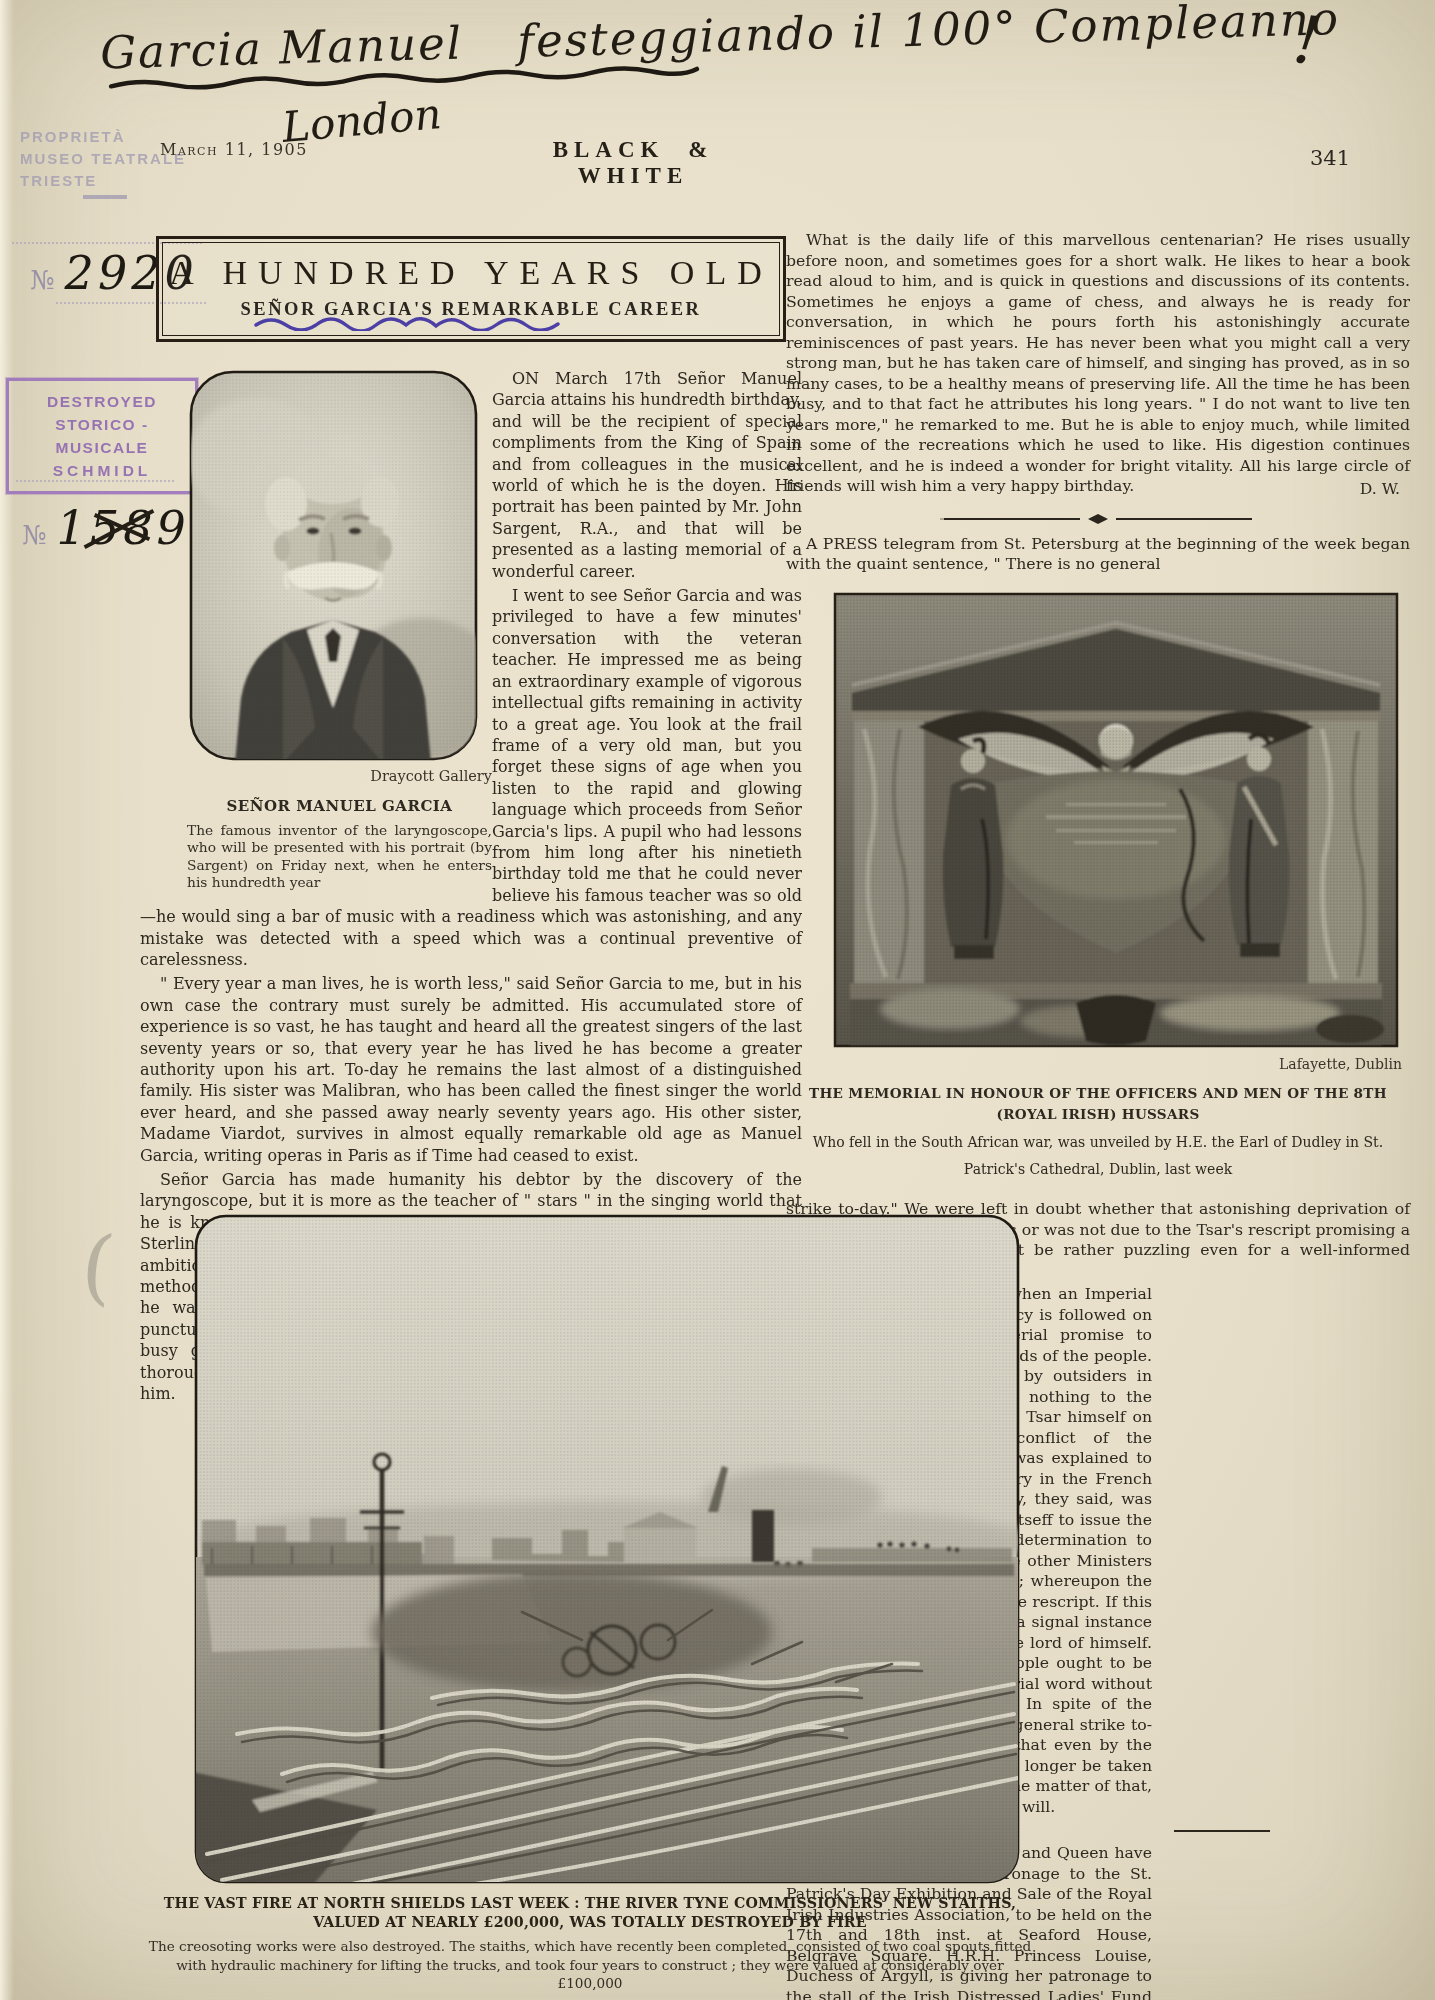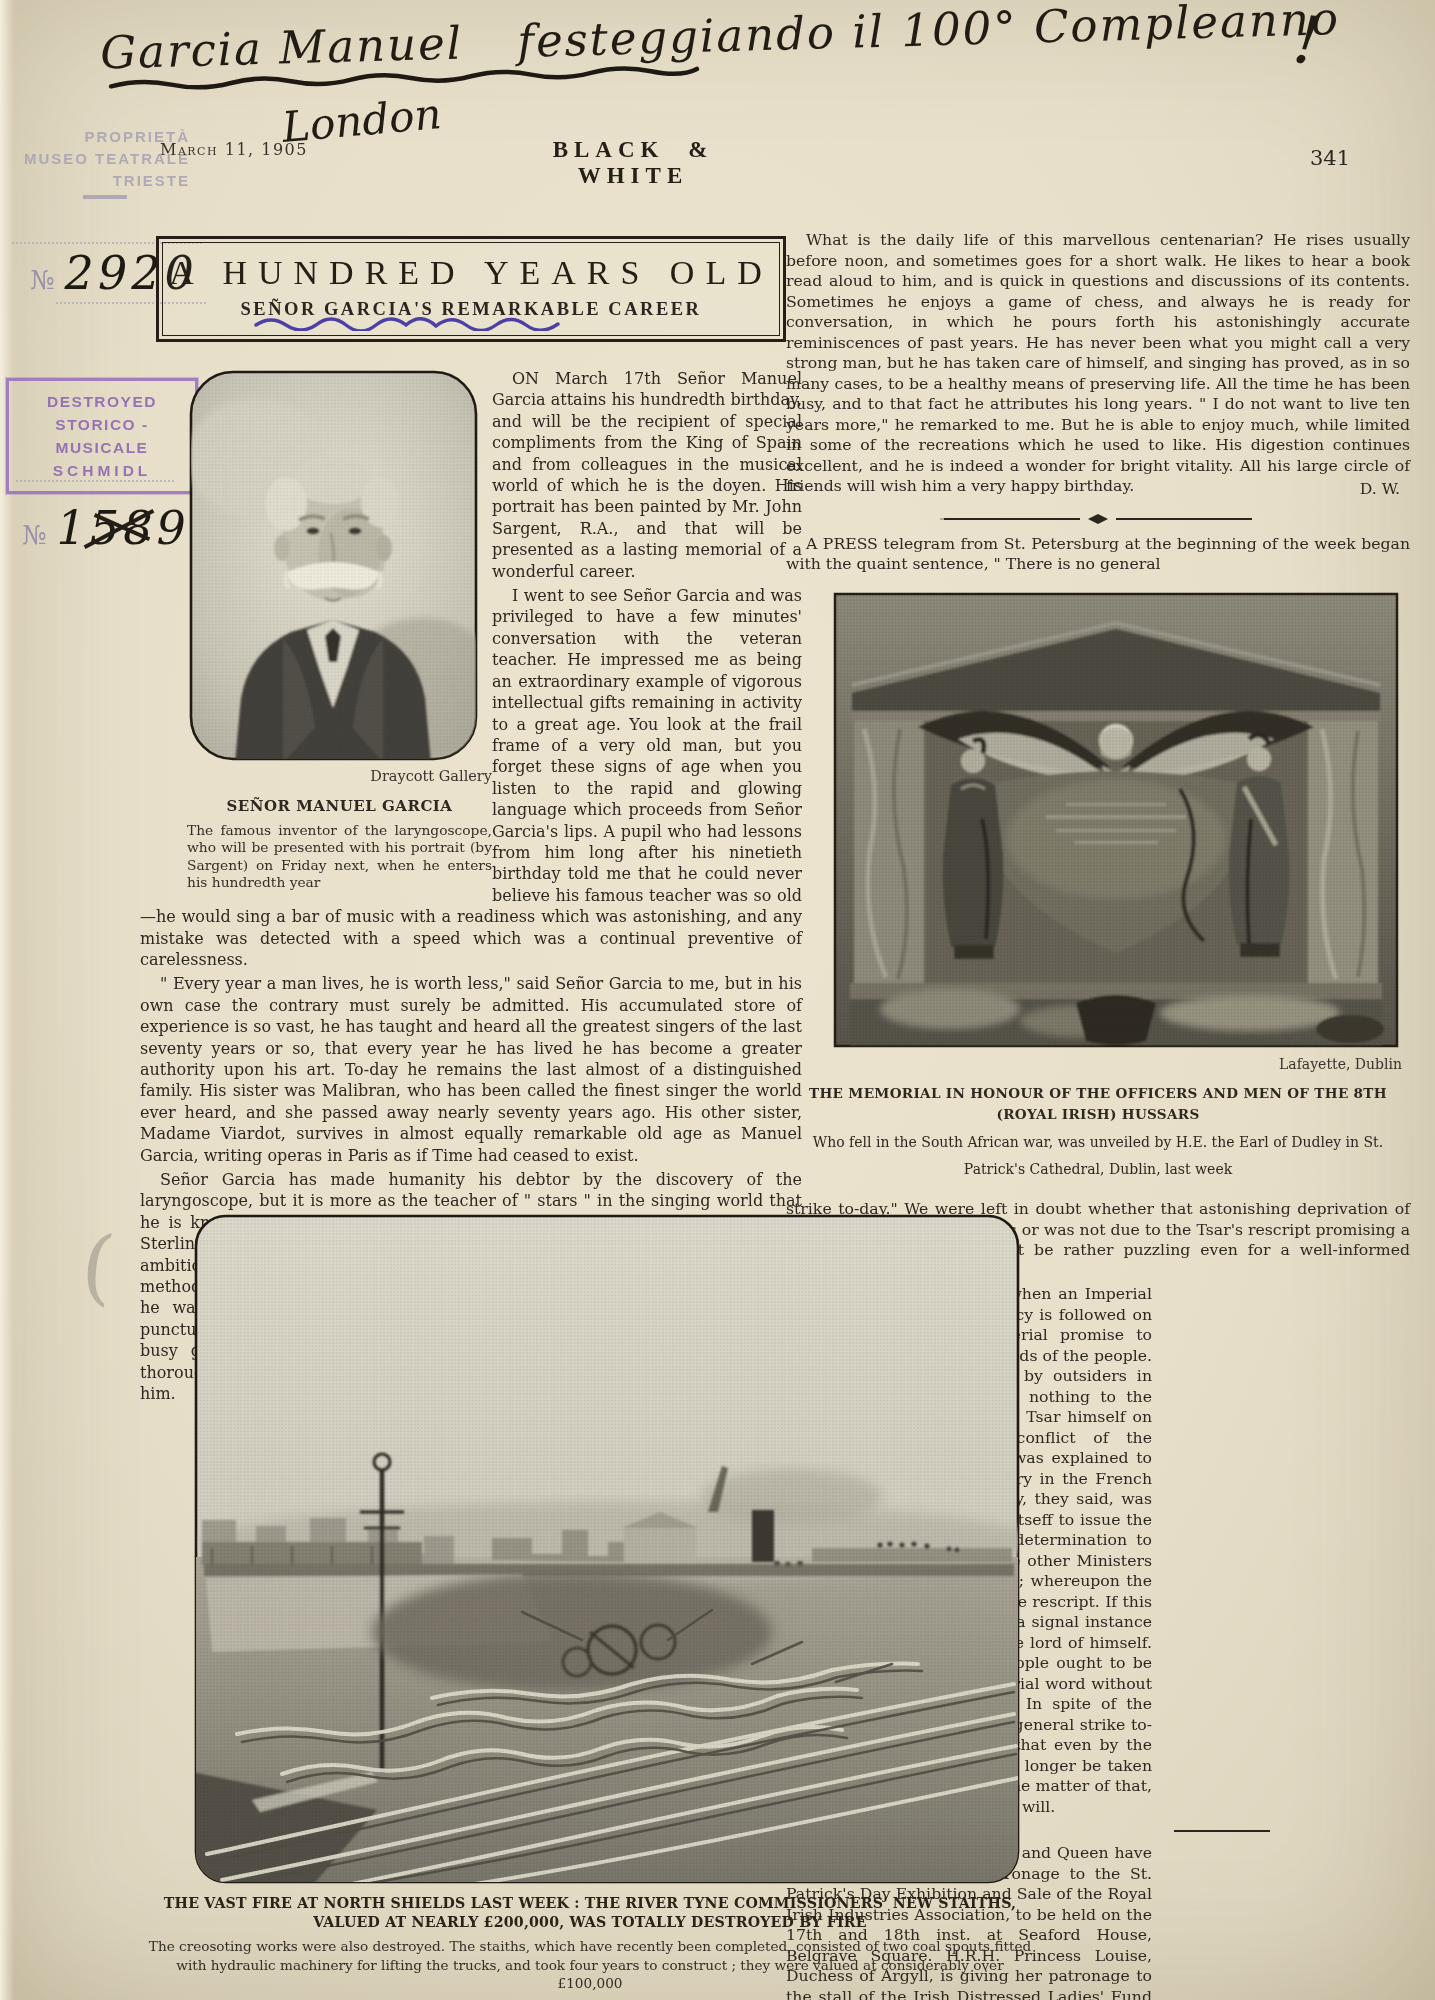--- a/index.html
+++ b/index.html
@@ -18,7 +18,7 @@
   #hw-top .nm{position:relative;display:inline-block;padding-right:38px;}
   #hw-top .nm svg{position:absolute;left:4px;bottom:-16px;}
   #hw-excl{position:absolute;left:1294px;top:2px;font-size:66px;transform:rotate(7deg);}
-  .stampgray{position:absolute;left:20px;top:126px;width:170px;text-align:right;
+  .stampgray{position:absolute;left:20px;top:126px;width:170px;text-align:left;
         font-family:"Liberation Sans",sans-serif;font-weight:bold;font-size:15px;
         line-height:22px;letter-spacing:2px;color:#a39eb3;opacity:.8;filter:blur(.4px);}
   .stampgray .bar{width:44px;height:4px;background:#a39eb3;margin:3px auto 0;}

